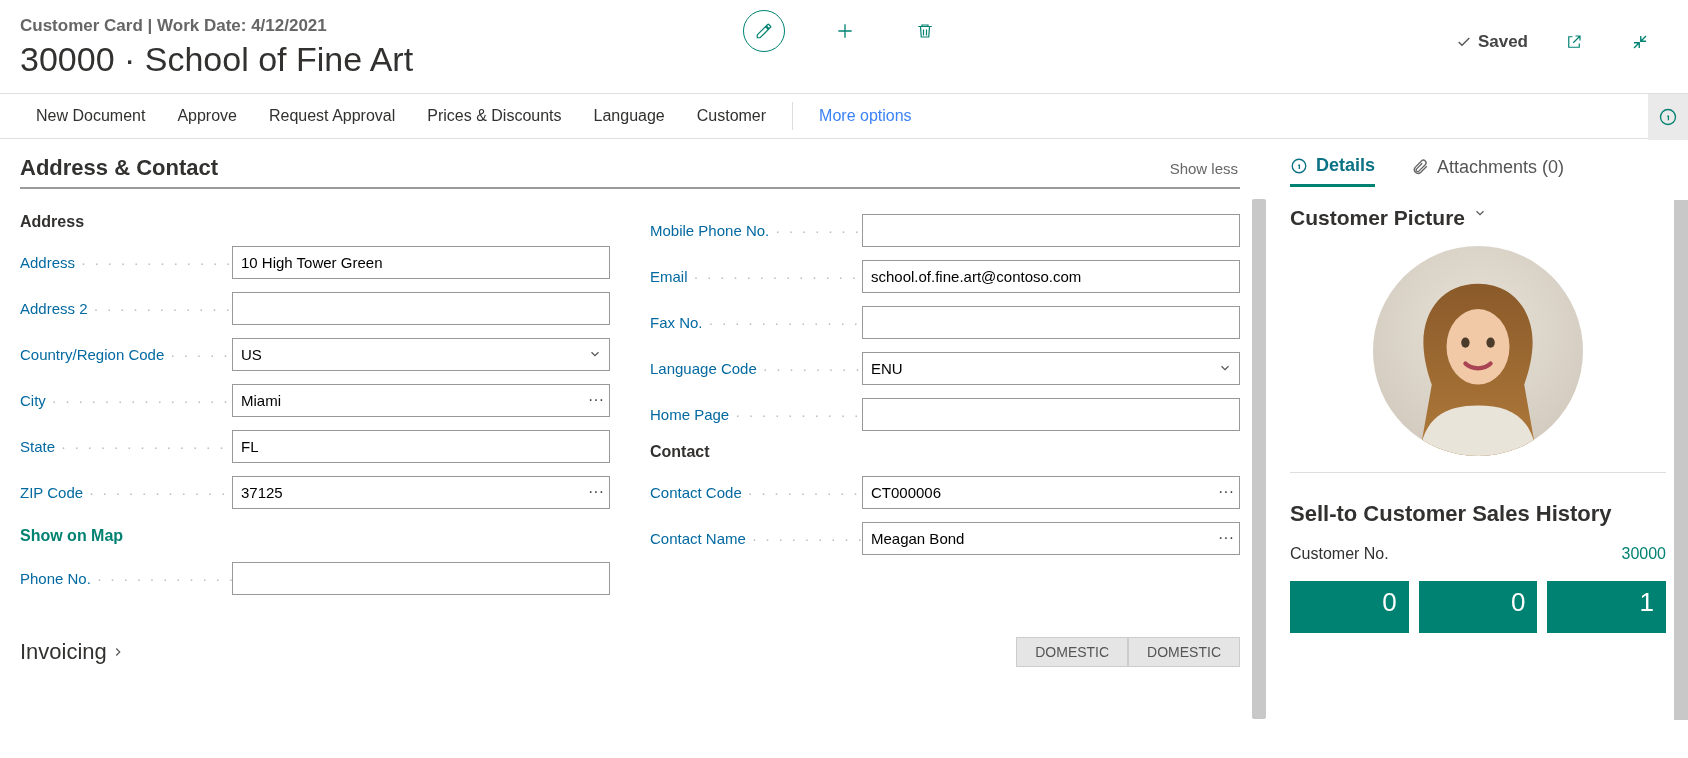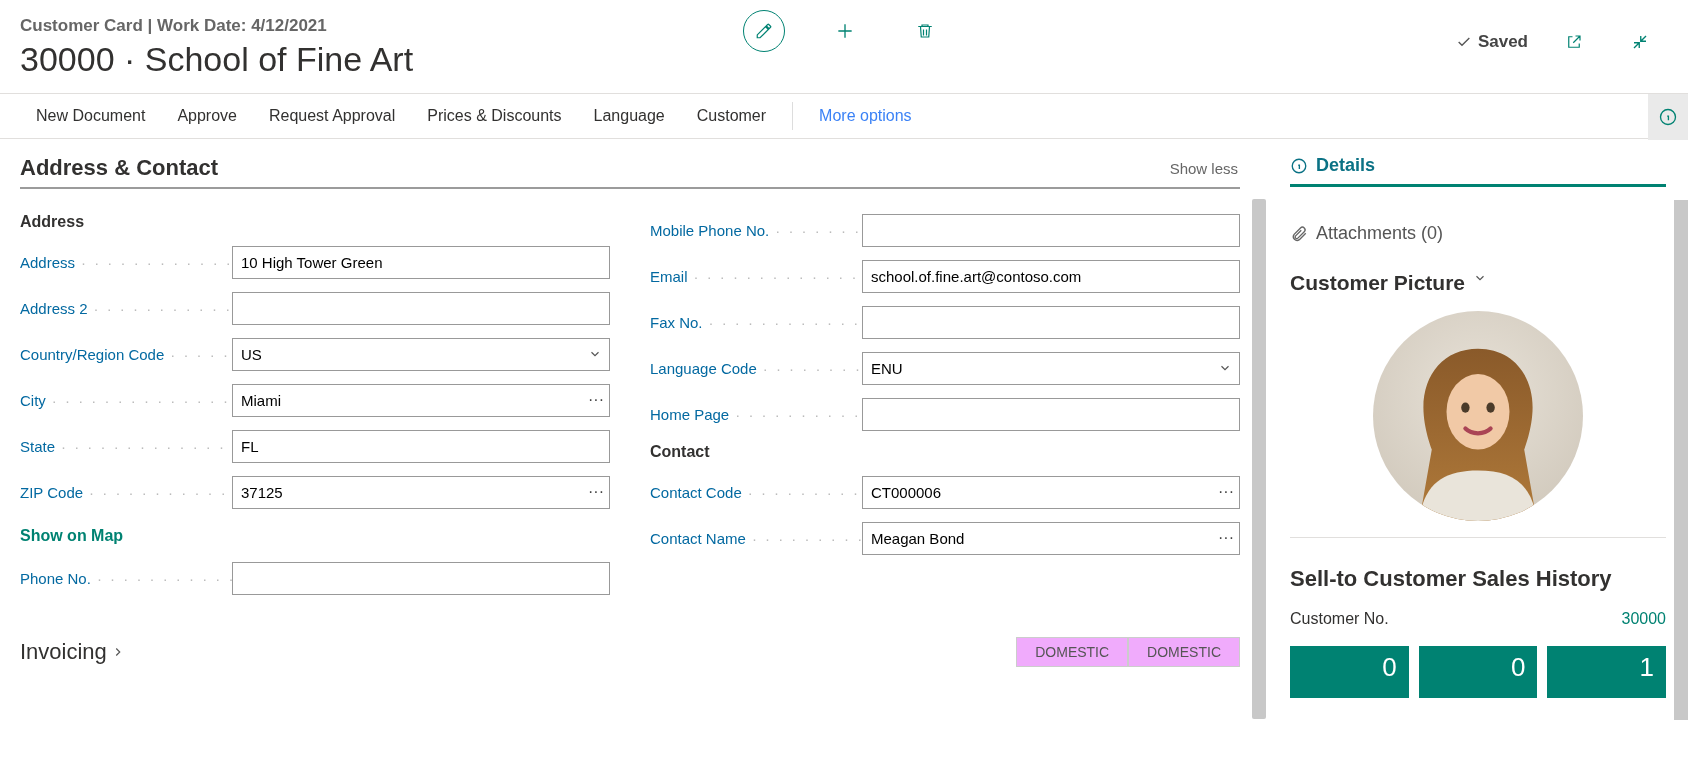--- a/index.html
+++ b/index.html
@@ -48,7 +48,7 @@
   .badge { border:1px solid #ccc; background:#f0abfc; padding:6px 18px; font-size:14px; color:#555; }
 
   
-  .fb-tabs { display:flex; gap:36px; border-bottom:1px solid transparent; margin-bottom:18px;flex-direction:column; }
+  .fb-tabs { display:flex; gap:36px; border-bottom:1px solid transparent; margin-bottom:18px; }
   .fb-tab { display:flex; align-items:center; gap:8px; font-size:18px; padding-bottom:8px; cursor:pointer; color:#555; }
   .fb-tab.active { color:#0b7285; font-weight:600; border-bottom:3px solid #008272; }
   .fb-sec-title { font-size:21px; font-weight:600; display:flex; align-items:flex-start; gap:8px; margin-bottom:10px; }

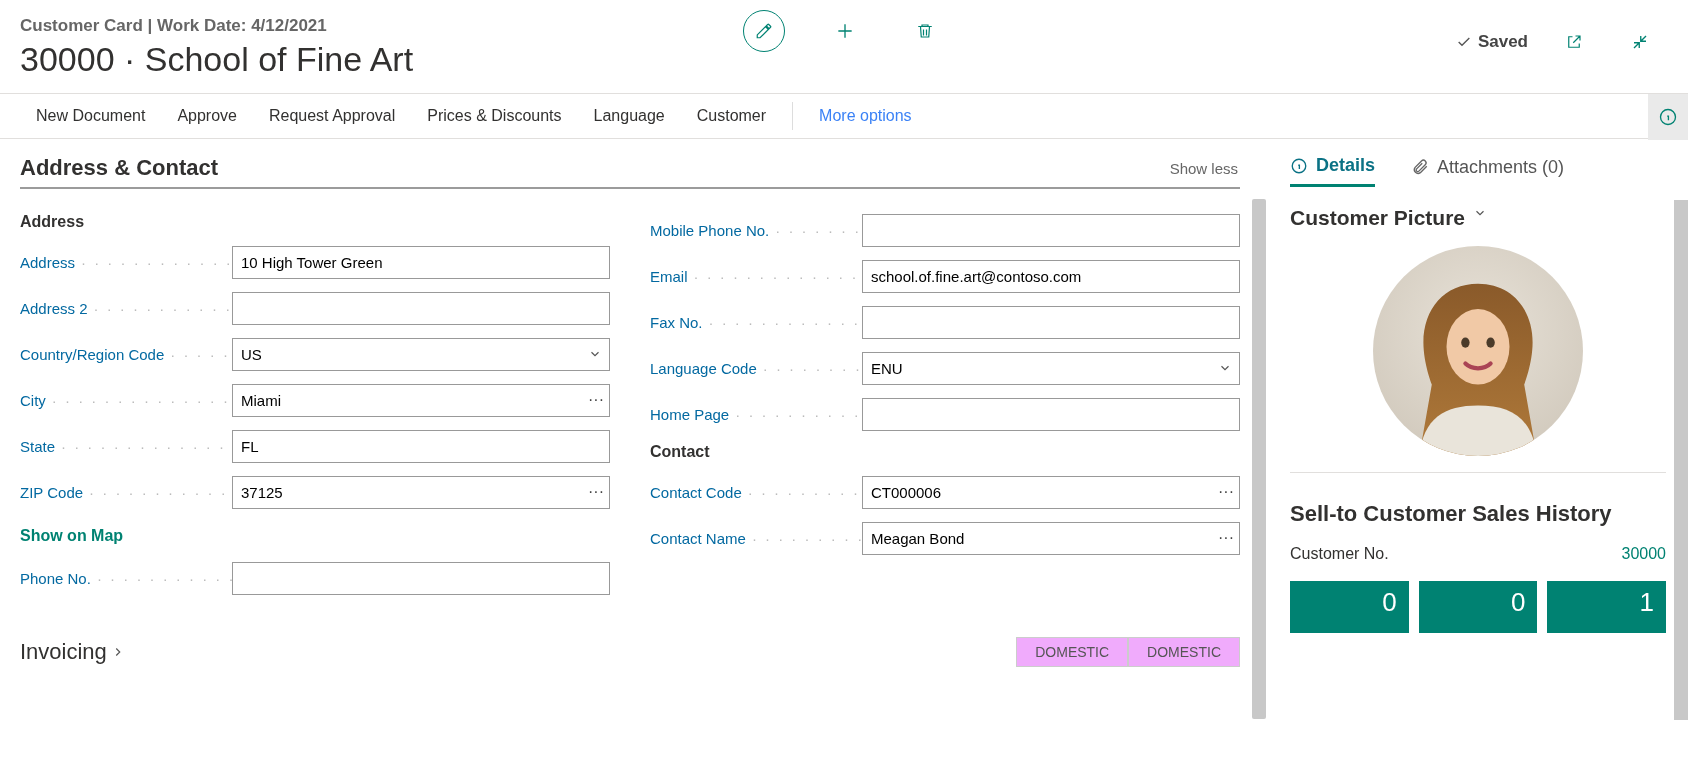--- a/index.html
+++ b/index.html
@@ -45,7 +45,7 @@
   .invoicing-row { display:flex; align-items:center; justify-content:space-between; margin-top:30px; margin-right:28px; border-top:0; }
   .inv-title { font-size:22px; font-weight:400; display:flex; align-items:center; gap:4px; cursor:pointer; }
   .badges { display:flex; }
-  .badge { border:1px solid #ccc; background:#f0abfc; padding:6px 18px; font-size:14px; color:#555; }
+  .badge { border:1px solid #ccc; background:#e5e5e5; padding:6px 18px; font-size:14px; color:#555; }
 
   
   .fb-tabs { display:flex; gap:36px; border-bottom:1px solid transparent; margin-bottom:18px; }

